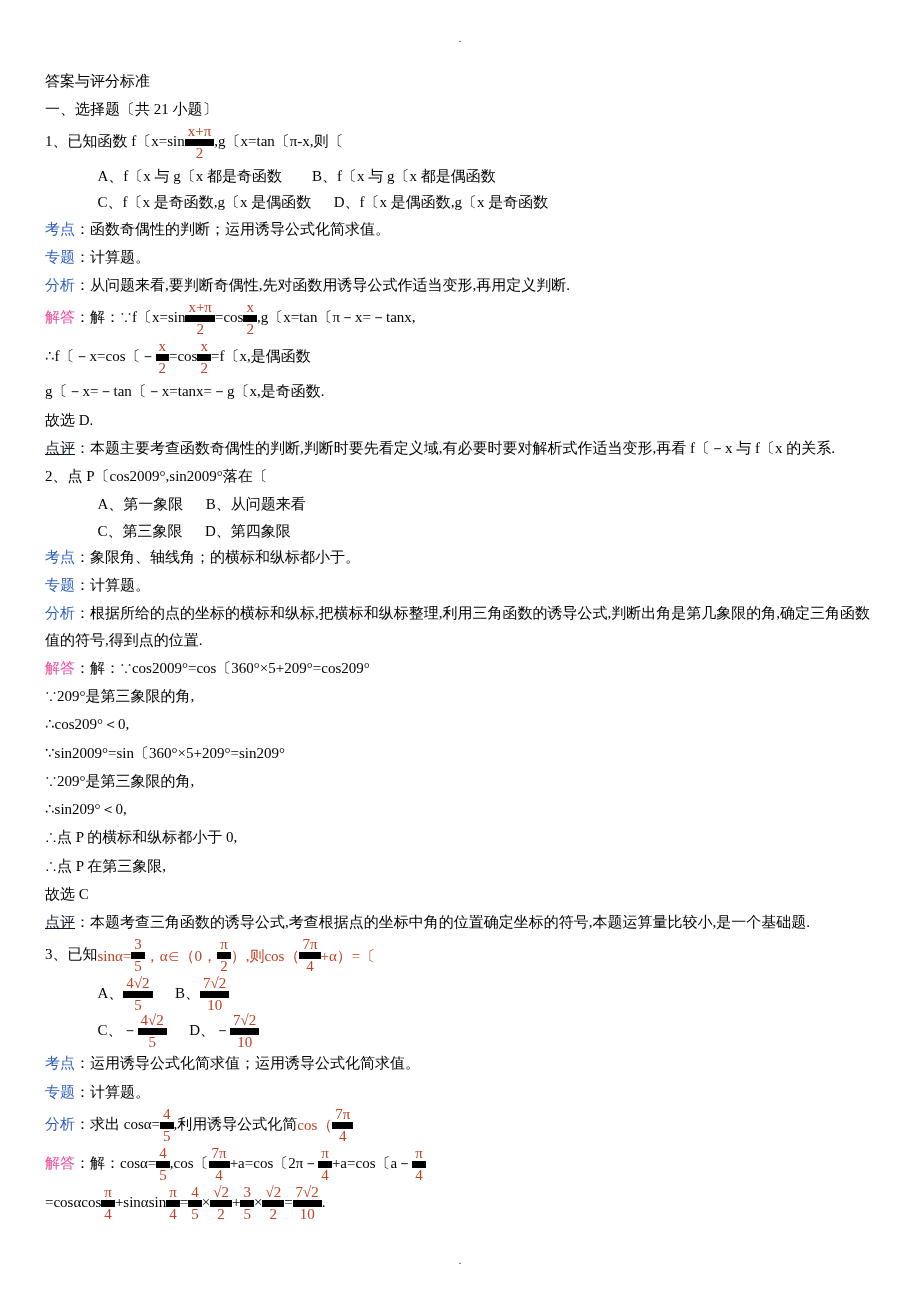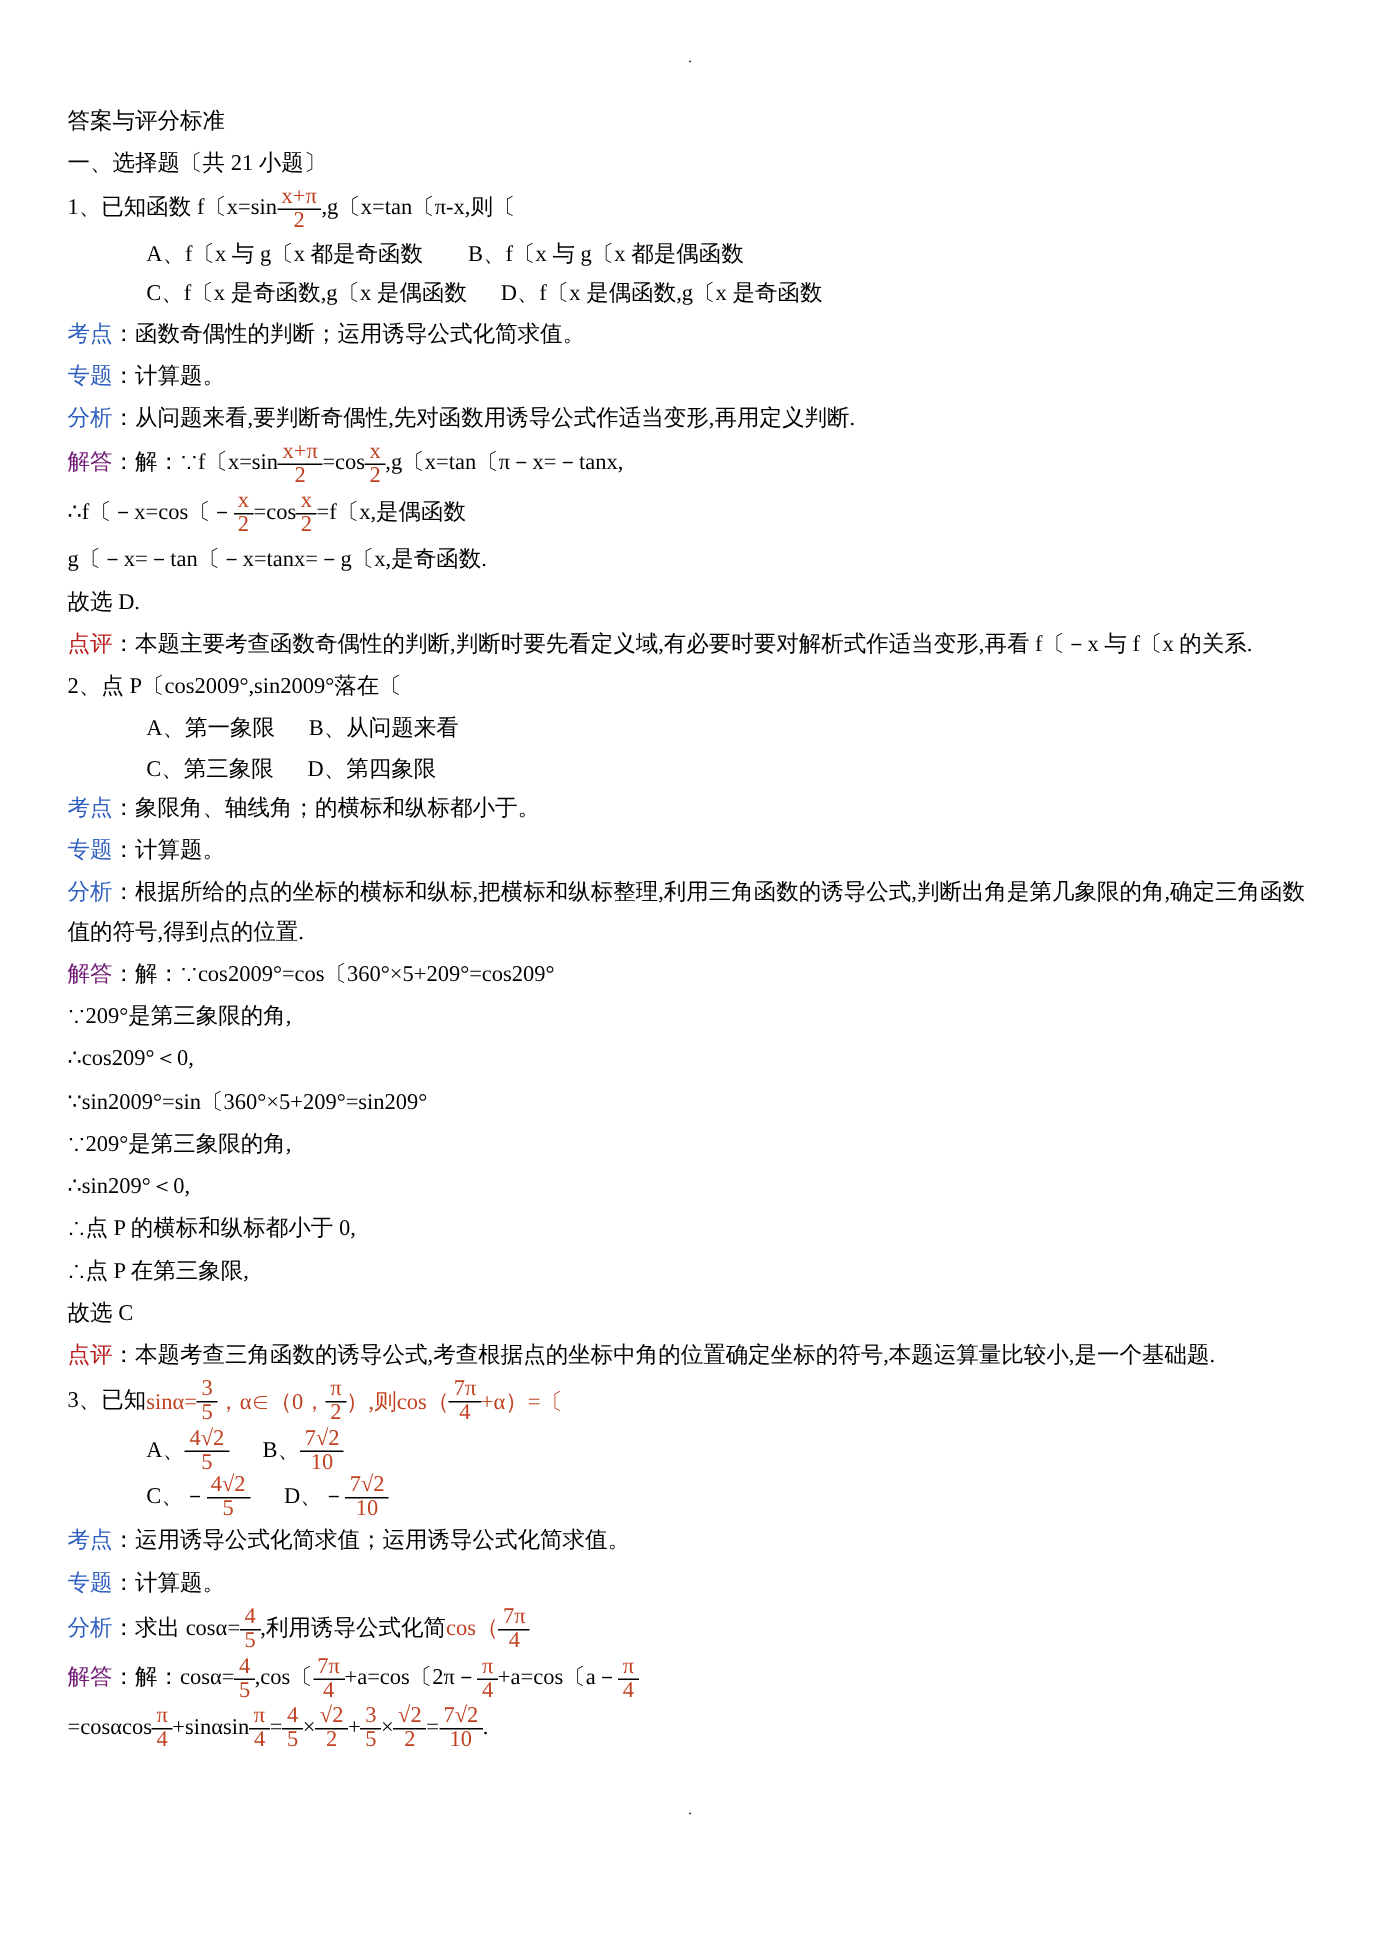--- a/index.html
+++ b/index.html
@@ -45,7 +45,7 @@
   }
   .math-img.frac .num {
     display: block;
-    border-bottom: 1px solid #000000;
+    border-bottom: 7px solid #000000;
     padding: 0 3px;
     line-height: 1.0;
   }

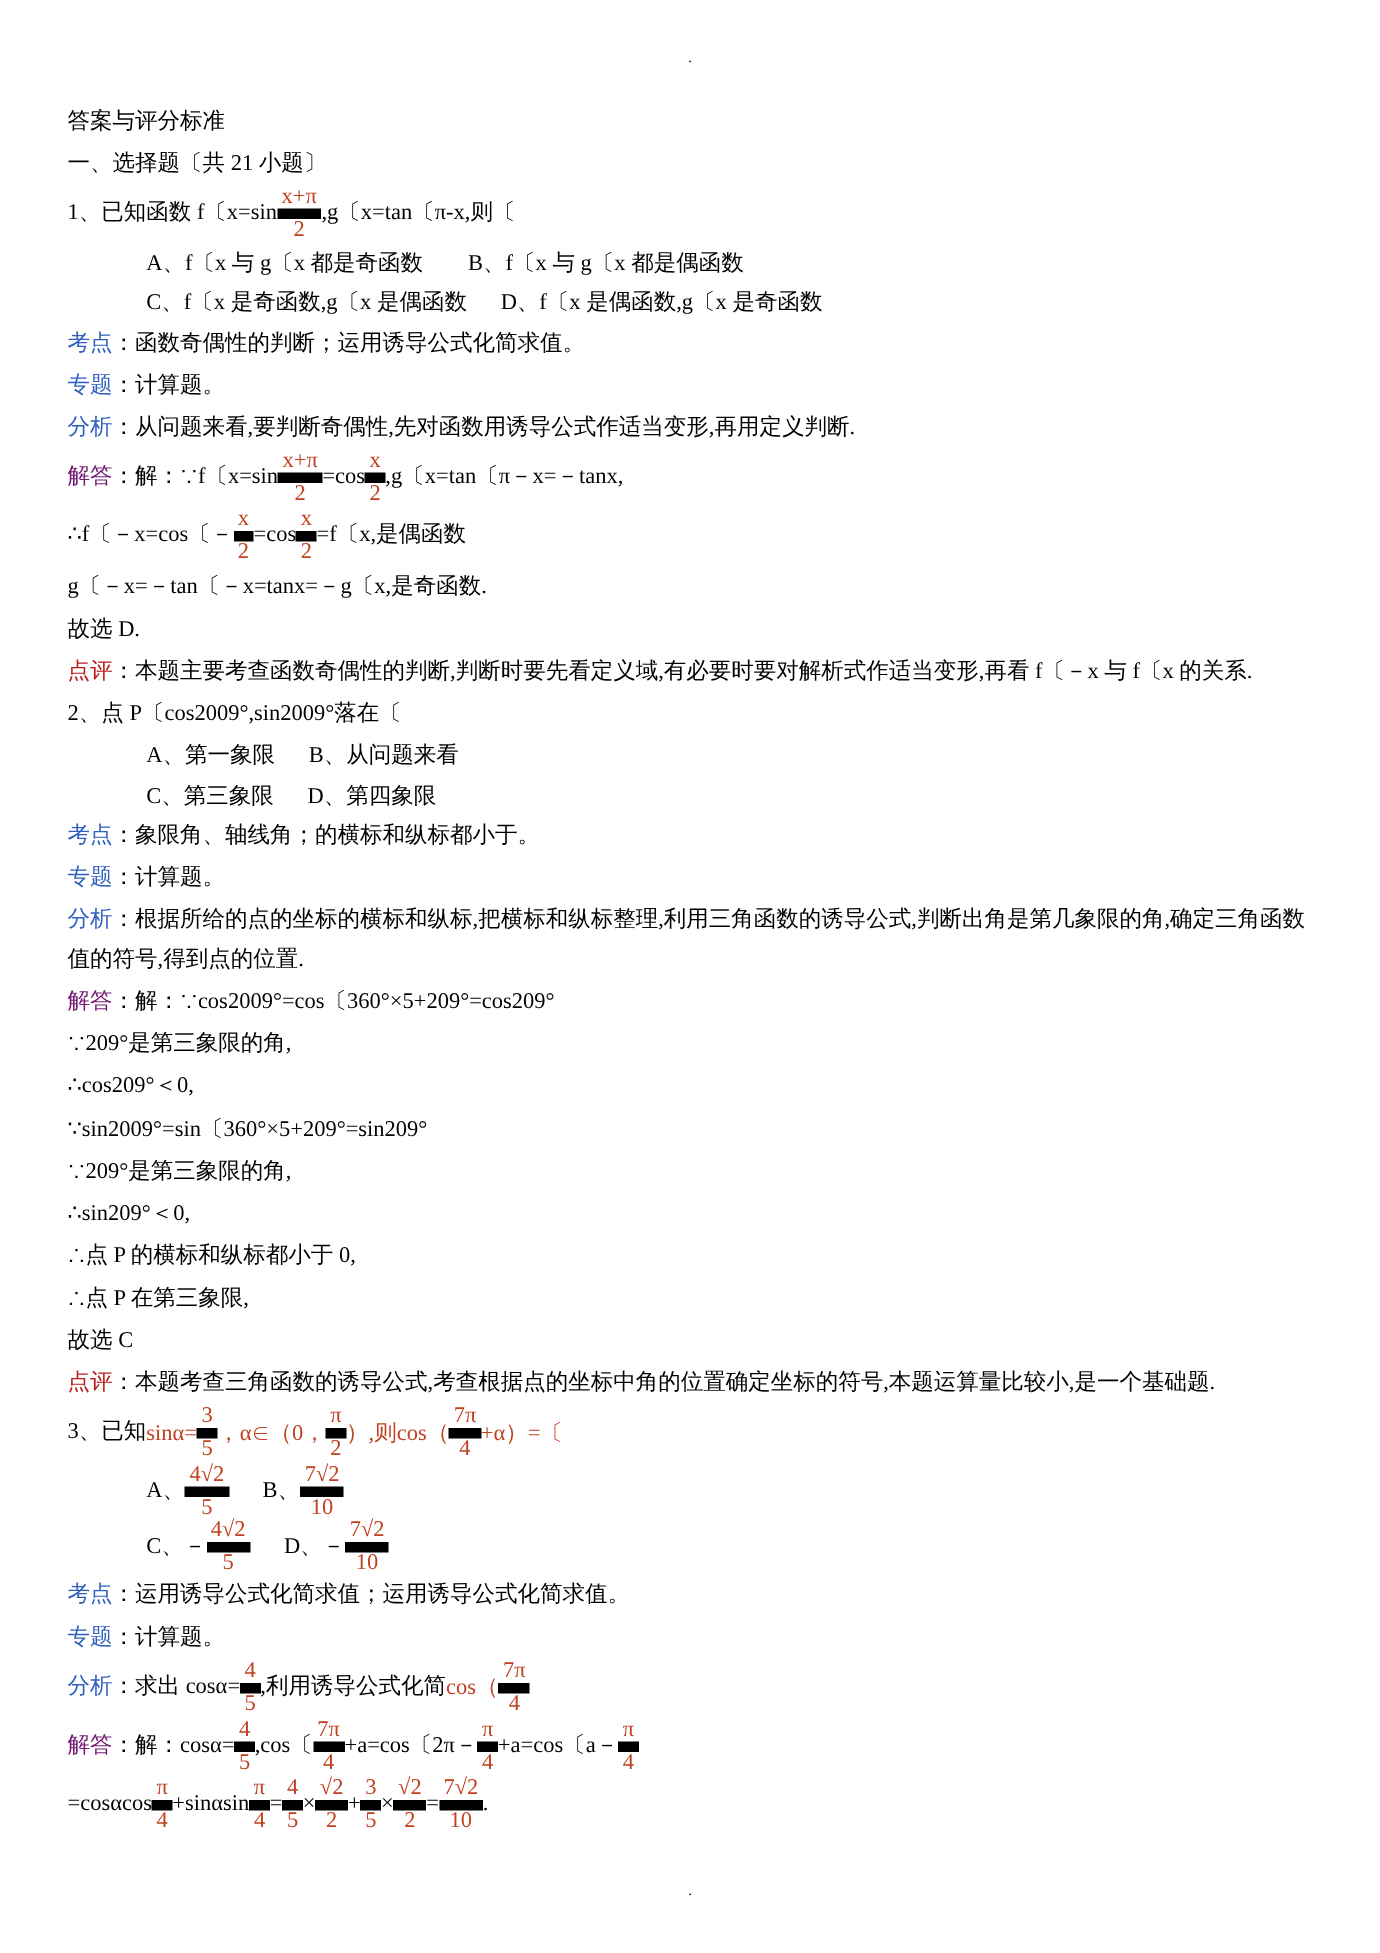--- a/index.html
+++ b/index.html
@@ -29,7 +29,7 @@
   .label-kao { color: #2f5fbf; }
   .label-zhuan { color: #2f5fbf; }
   .label-fen { color: #2f5fbf; }
-  .label-jie { color: #701a75; }
+  .label-jie { color: #ec4899; }
   .label-ping { color: #b91c1c; }
   .math-img {
     display: inline-block;

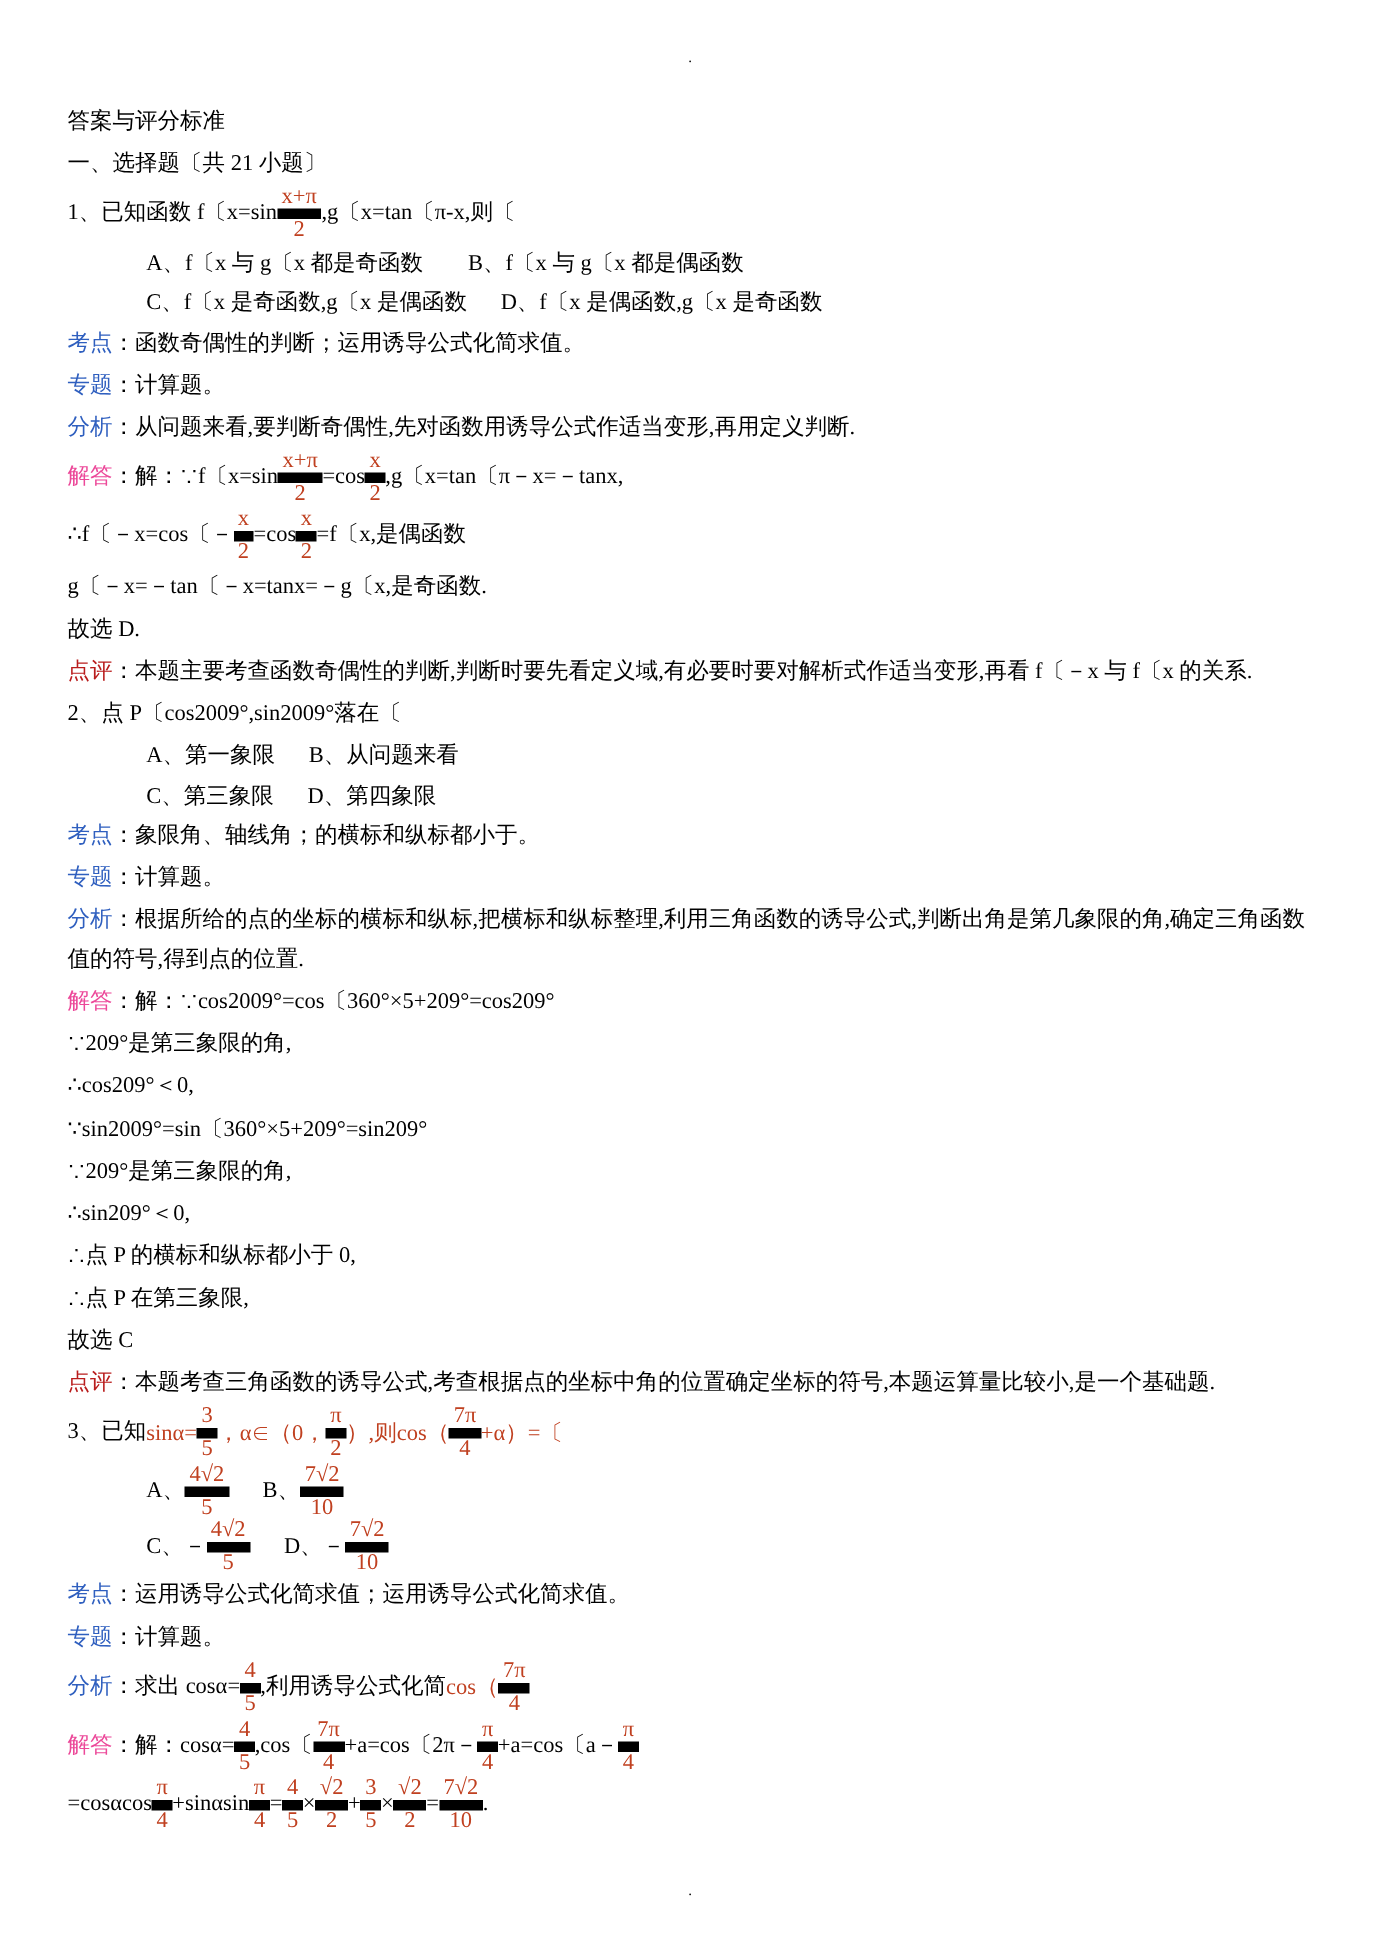--- a/index.html
+++ b/index.html
@@ -30,7 +30,7 @@
   .label-zhuan { color: #2f5fbf; }
   .label-fen { color: #2f5fbf; }
   .label-jie { color: #ec4899; }
-  .label-ping { color: #b91c1c; }
+  .label-ping { color: #0f172a; text-decoration: underline; }
   .math-img {
     display: inline-block;
     vertical-align: middle;

